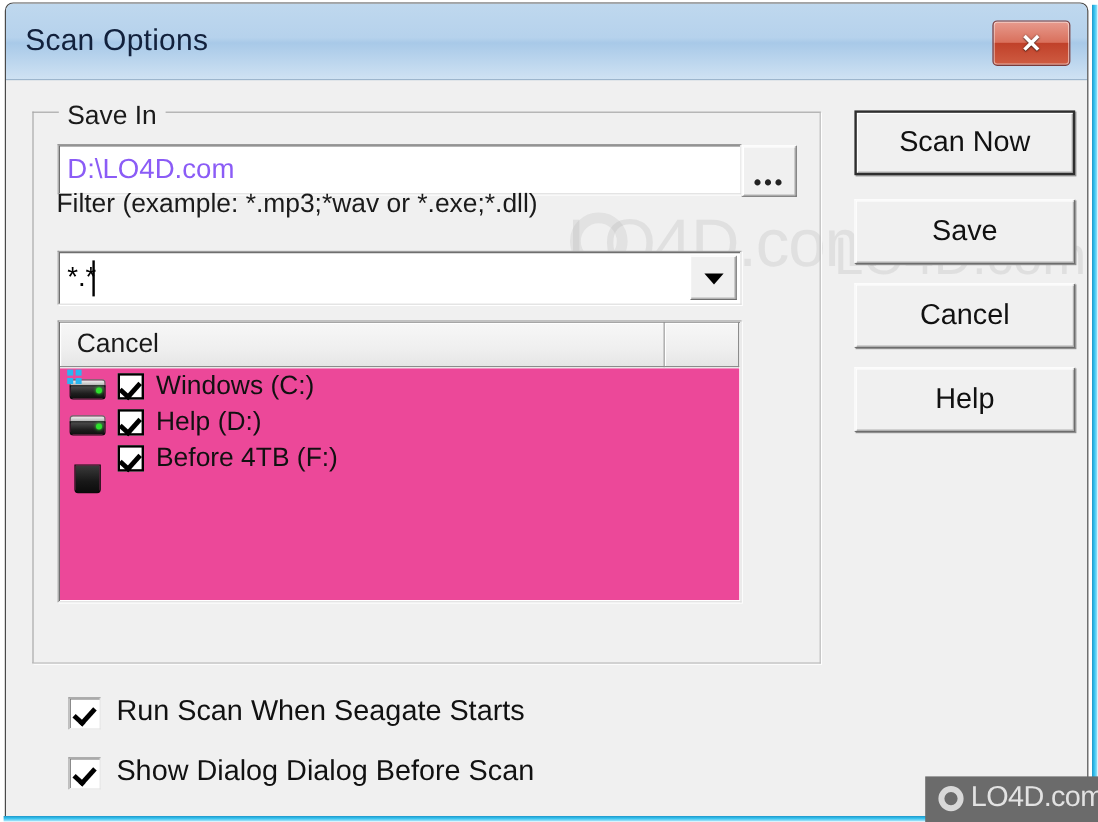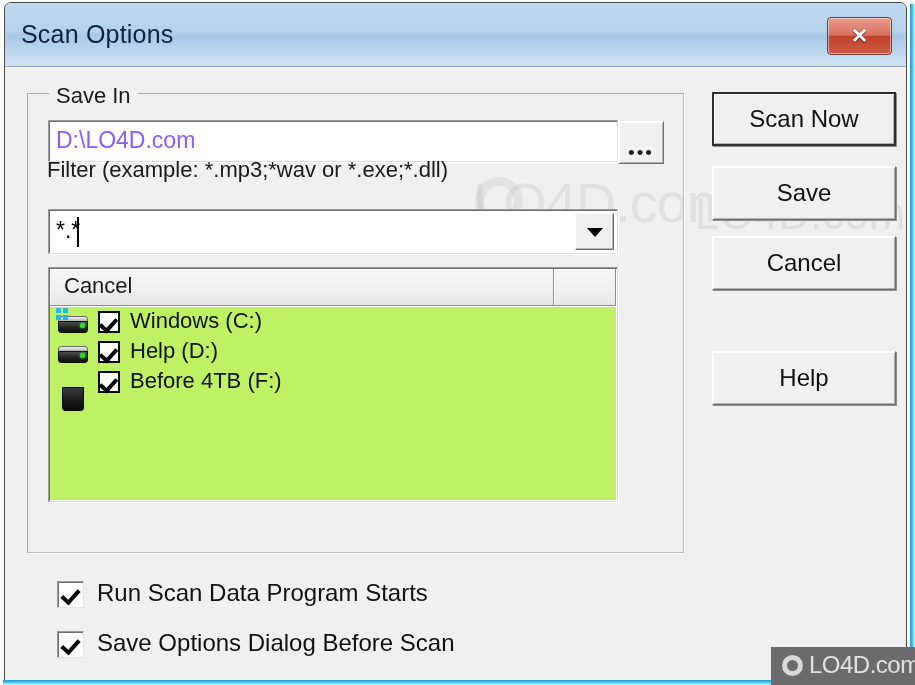--- a/index.html
+++ b/index.html
@@ -234,7 +234,7 @@
   #list-body {
     position: absolute;
     left: 1px; right: 1px; top: 39px; bottom: 1px;
-    background: #bef264;
+    background: #ec4899;
     overflow: hidden;
   }
   .drive-row {

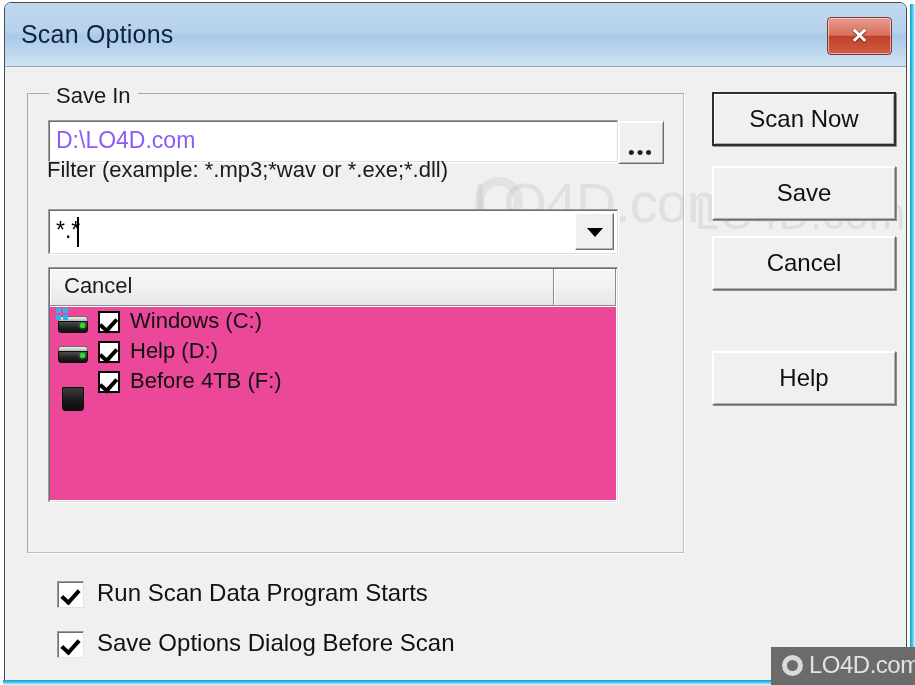--- a/index.html
+++ b/index.html
@@ -350,7 +350,7 @@
   }
   #btn-save   { top: 99px; }
   #btn-cancel { top: 169px; }
-  #btn-help   { top: 239px; margin-top: 45px; }
+  #btn-help   { top: 239px; }
 
   
   .opt-row {

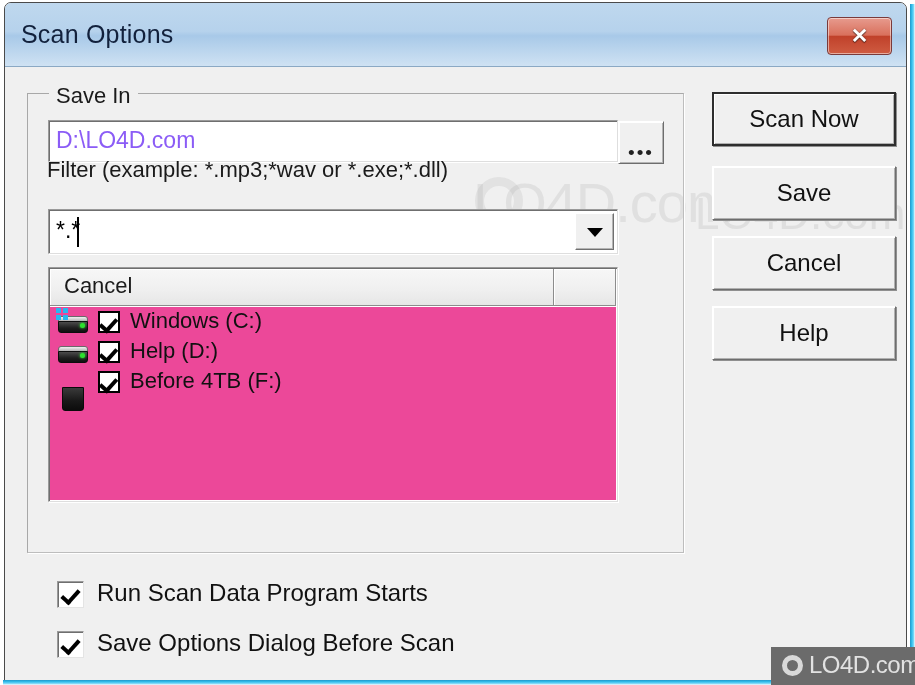--- a/index.html
+++ b/index.html
@@ -533,7 +533,7 @@
 
     <div class="opt-row" id="opt-run">
       <div class="opt-box"></div>
-      <div class="opt-label">Run Scan Data Program Starts</div>
+      <div class="opt-label">Run Scan When Seagate Starts</div>
     </div>
 
     <div class="opt-row" id="opt-show">

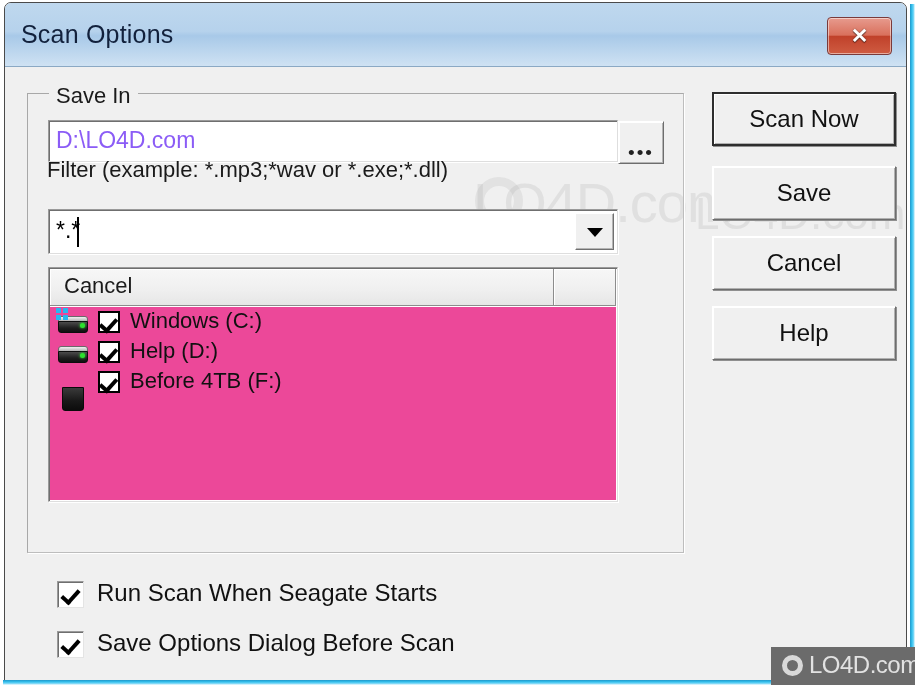--- a/index.html
+++ b/index.html
@@ -538,7 +538,7 @@
 
     <div class="opt-row" id="opt-show">
       <div class="opt-box"></div>
-      <div class="opt-label">Save Options Dialog Before Scan</div>
+      <div class="opt-label">Show Dialog Dialog Before Scan</div>
     </div>
 
   </div>

